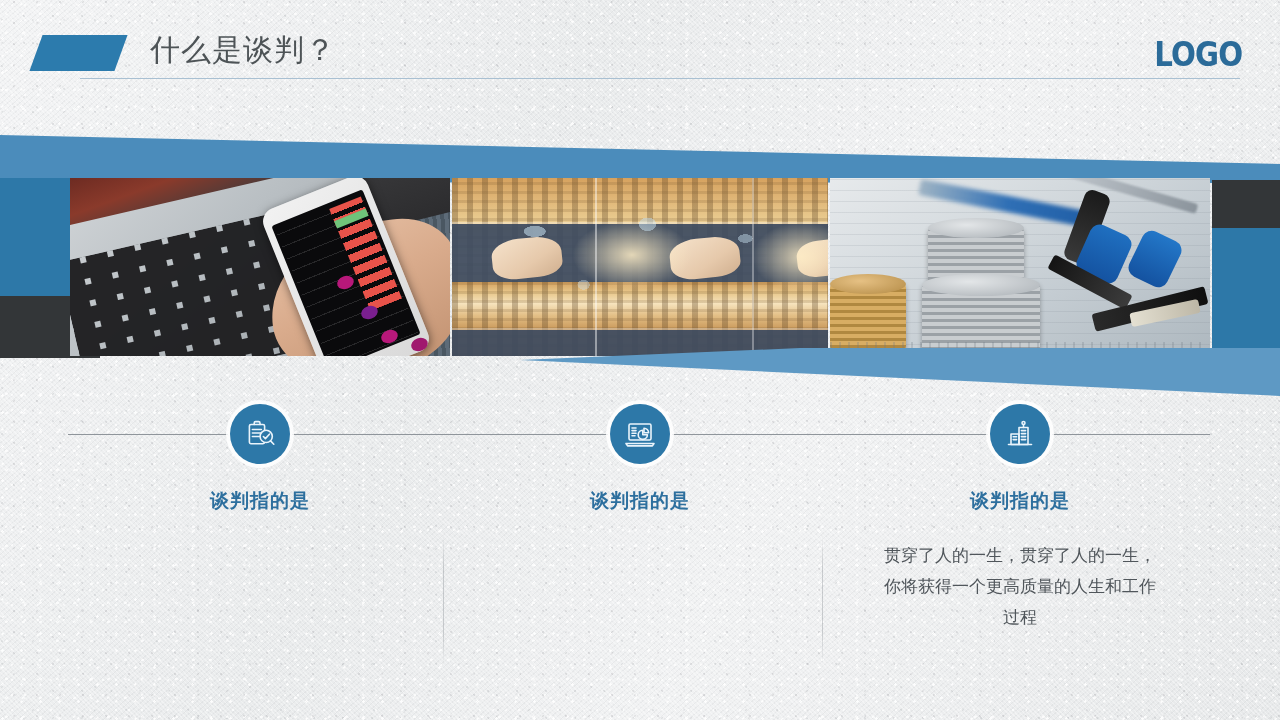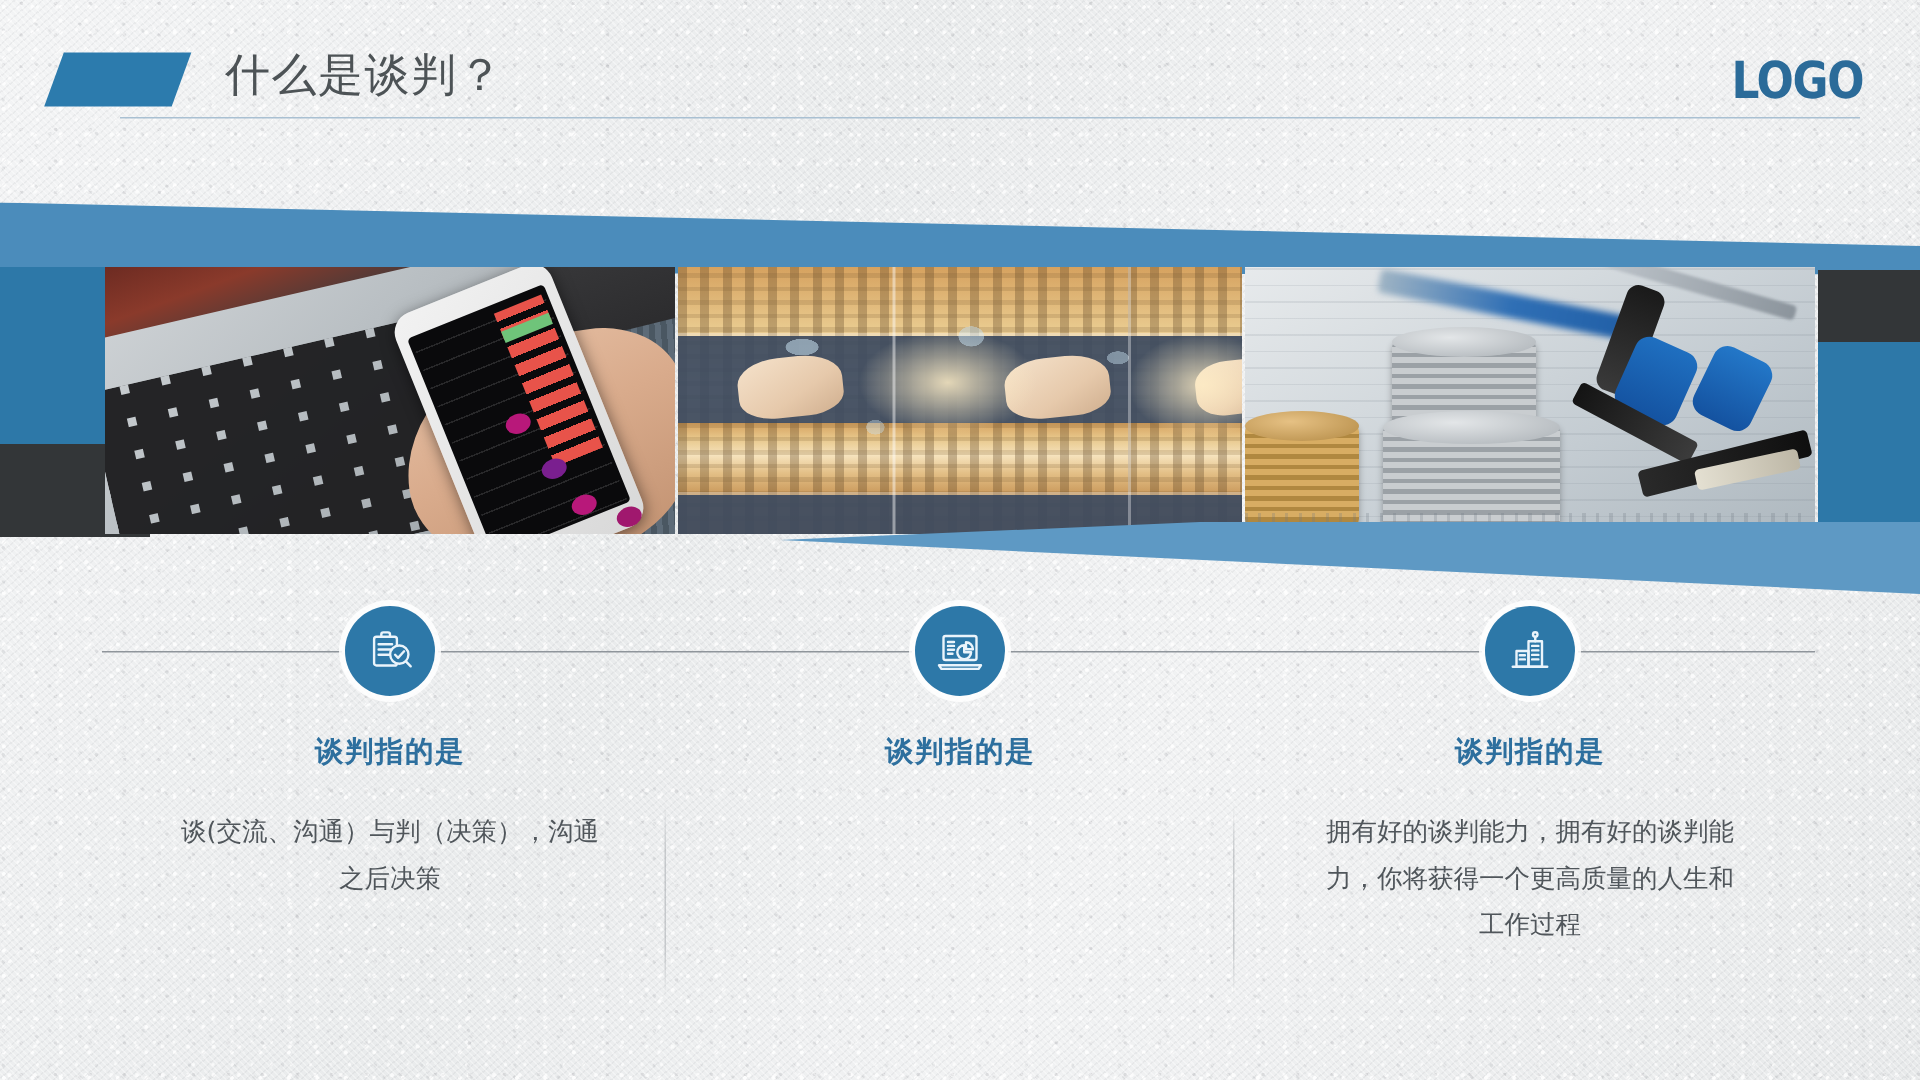--- a/index.html
+++ b/index.html
@@ -513,7 +513,6 @@
 
   <div class="col col-1">
     <p class="col-head">谈判指的是</p>
-    <p class="col-body">谈(交流、沟通）与判（决策），沟通之后决策</p>
   </div>
 
   <div class="col col-2">

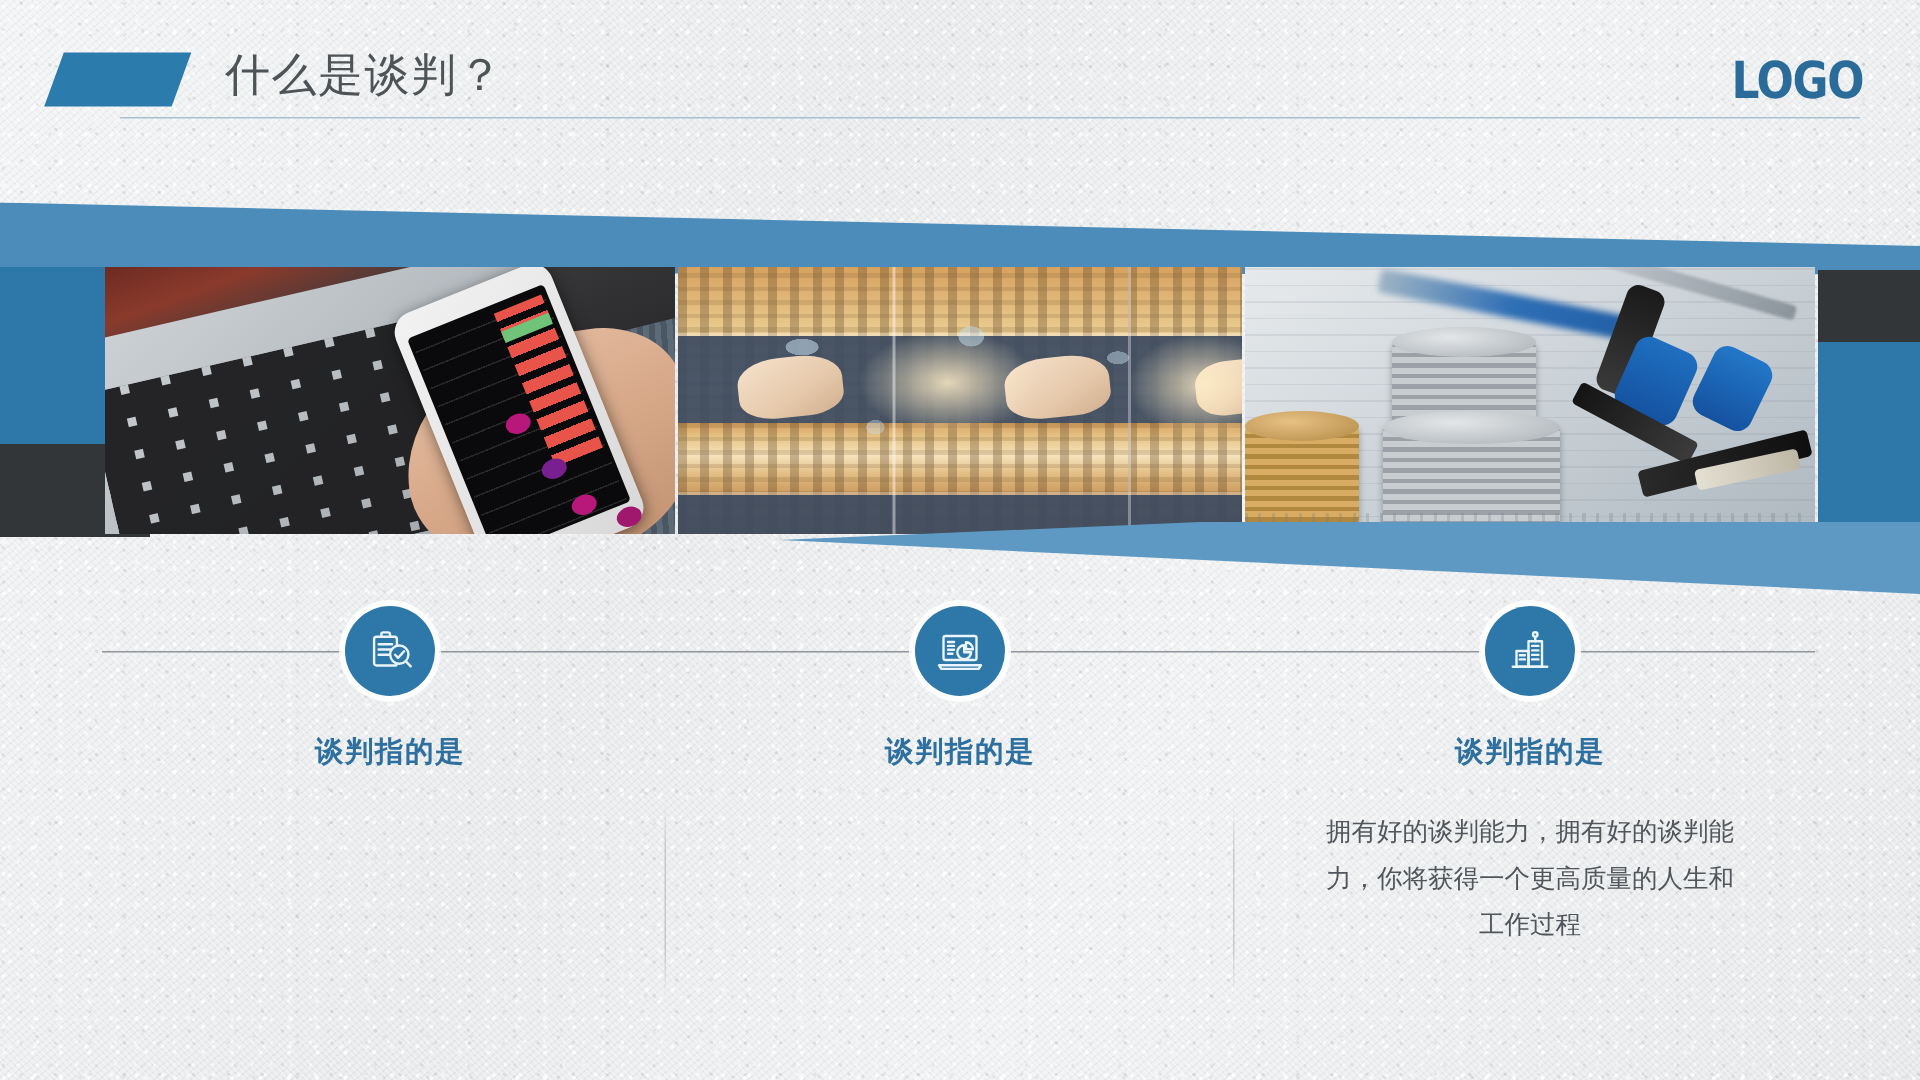--- a/index.html
+++ b/index.html
@@ -521,7 +521,7 @@
 
   <div class="col col-3">
     <p class="col-head">谈判指的是</p>
-    <p class="col-body">拥有好的谈判能力，拥有好的谈判能力，你将获得一个更高质量的人生和工作过程</p>
+    <p class="col-body">贯穿了人的一生，贯穿了人的一生，你将获得一个更高质量的人生和工作过程</p>
   </div>
 
   <div class="col-divider div-1"></div>

